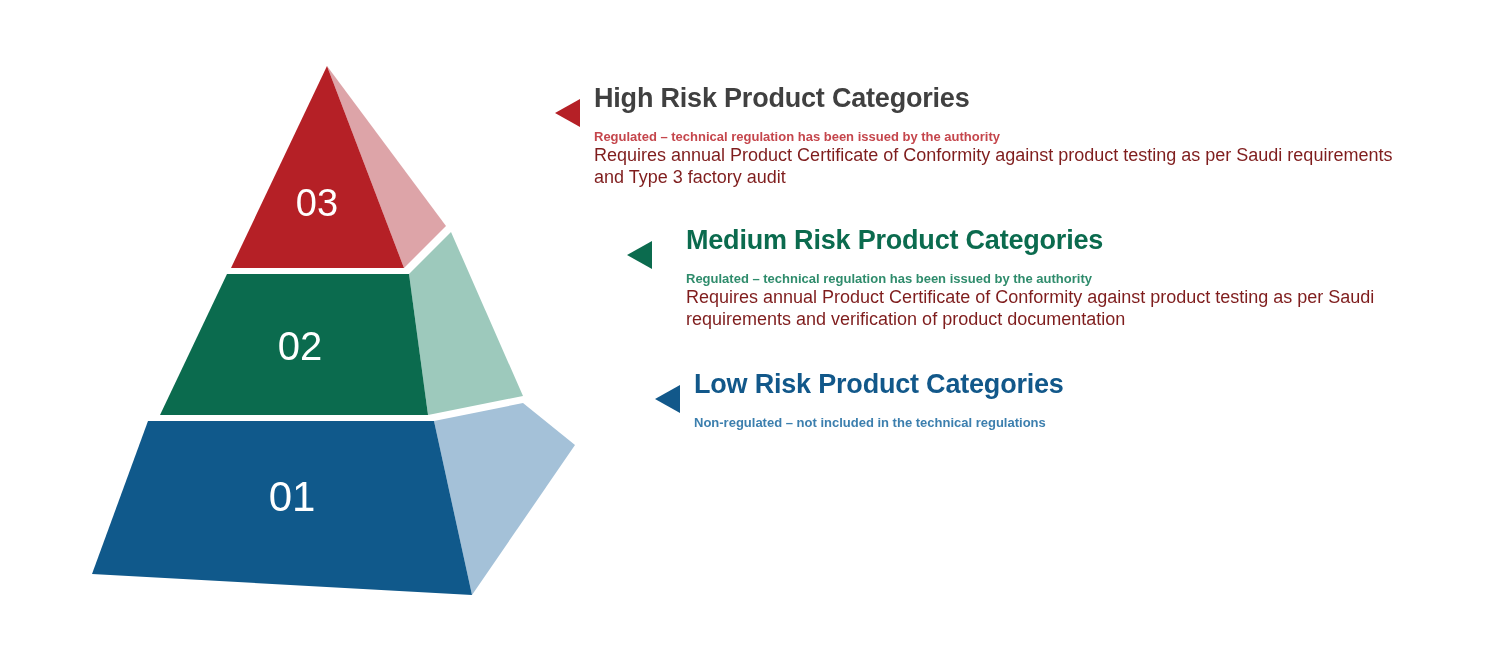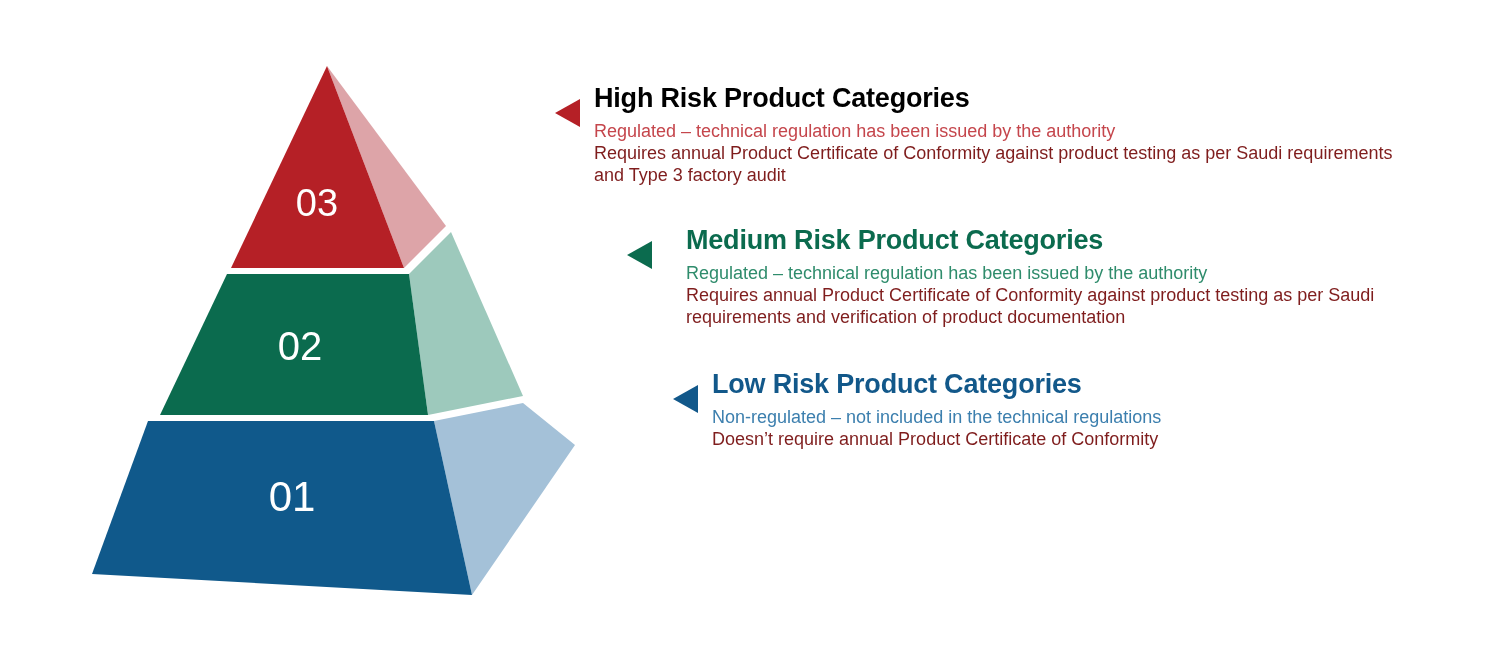--- a/index.html
+++ b/index.html
@@ -133,7 +133,7 @@
         </svg>
       </span>
       <div class="risk-text">
-        <div class="risk-title" style="color:#000000">High Risk Product Categories</div>
+        <div class="risk-title" style="color:#404040">High Risk Product Categories</div>
         <div class="risk-subtitle" style="color:#C5464C">Regulated – technical regulation has been issued by the authority</div>
         <div class="risk-body">Requires annual Product Certificate of Conformity against product testing as per Saudi requirements and Type 3 factory audit</div>
       </div>

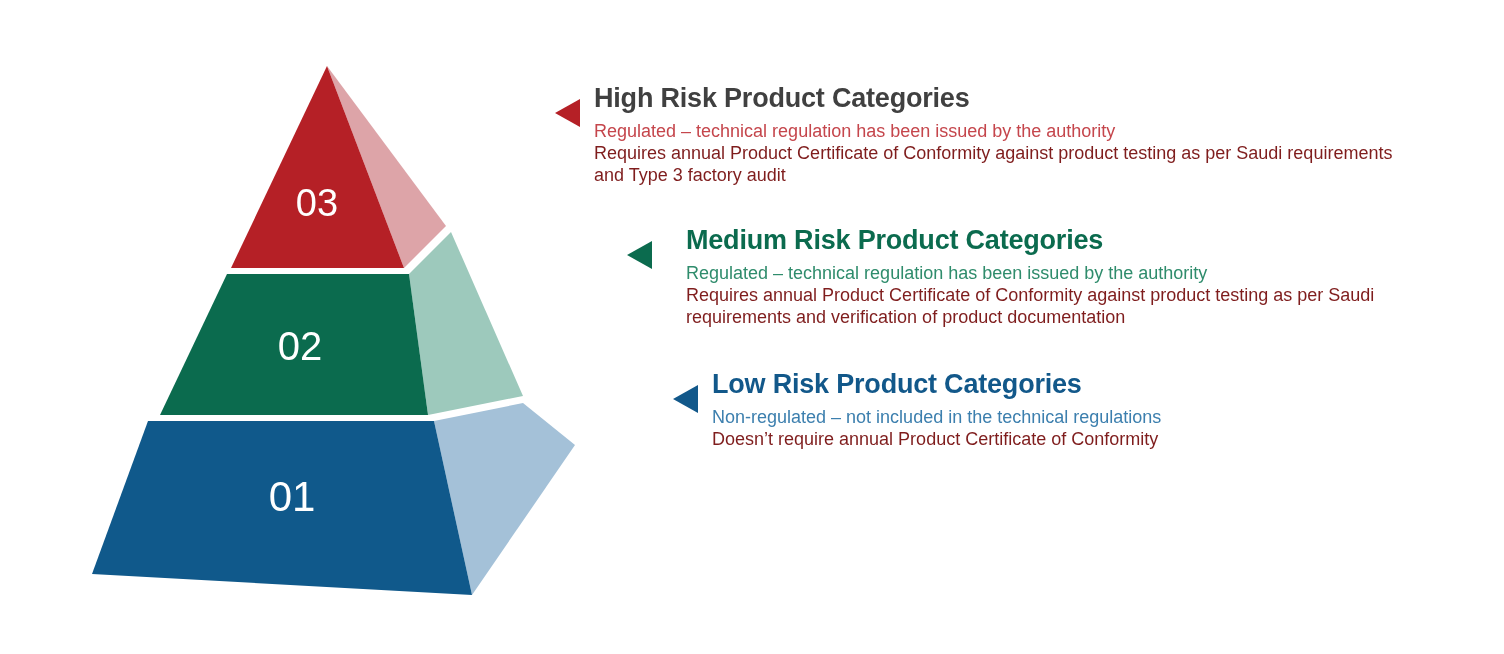--- a/index.html
+++ b/index.html
@@ -78,10 +78,10 @@
   }
   .risk-subtitle {
     font-family: "Liberation Sans", sans-serif;
-    font-weight: 400;
-    font-size: 18px;
+    font-weight: 700;
+    font-size: 13px;
     line-height: 1.18;
-    margin: 8px 0 1px 0;
+    margin: 16px 0 1px 0;
     white-space: nowrap;
   }
   .risk-body {

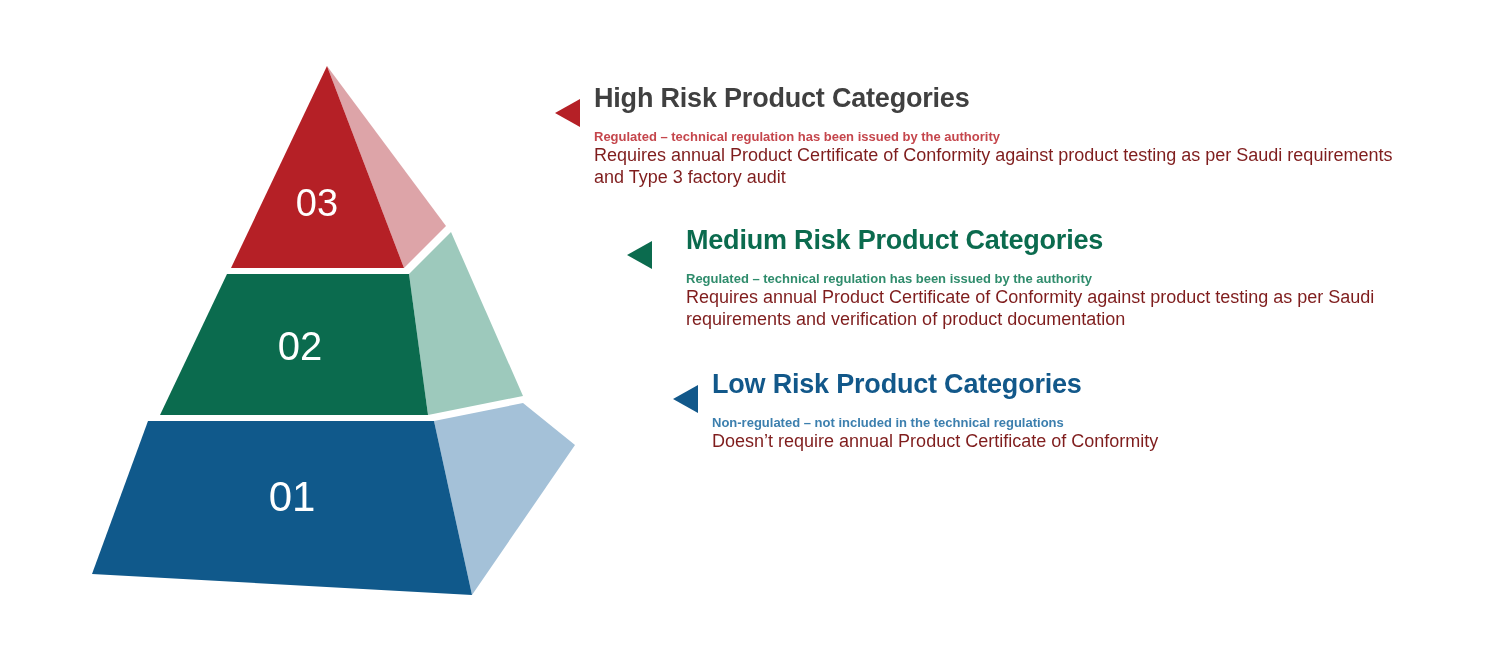--- a/index.html
+++ b/index.html
@@ -54,7 +54,7 @@
   }
   .risk-block-high   { left: 6px;   top: 84px;  }
   .risk-block-medium { left: 78px;  top: 226px; gap: 20px; }
-  .risk-block-low    { left: 124px; top: 370px; }
+  .risk-block-low    { left: 106px; top: 370px; }
 
   .risk-marker {
     flex: 0 0 auto;

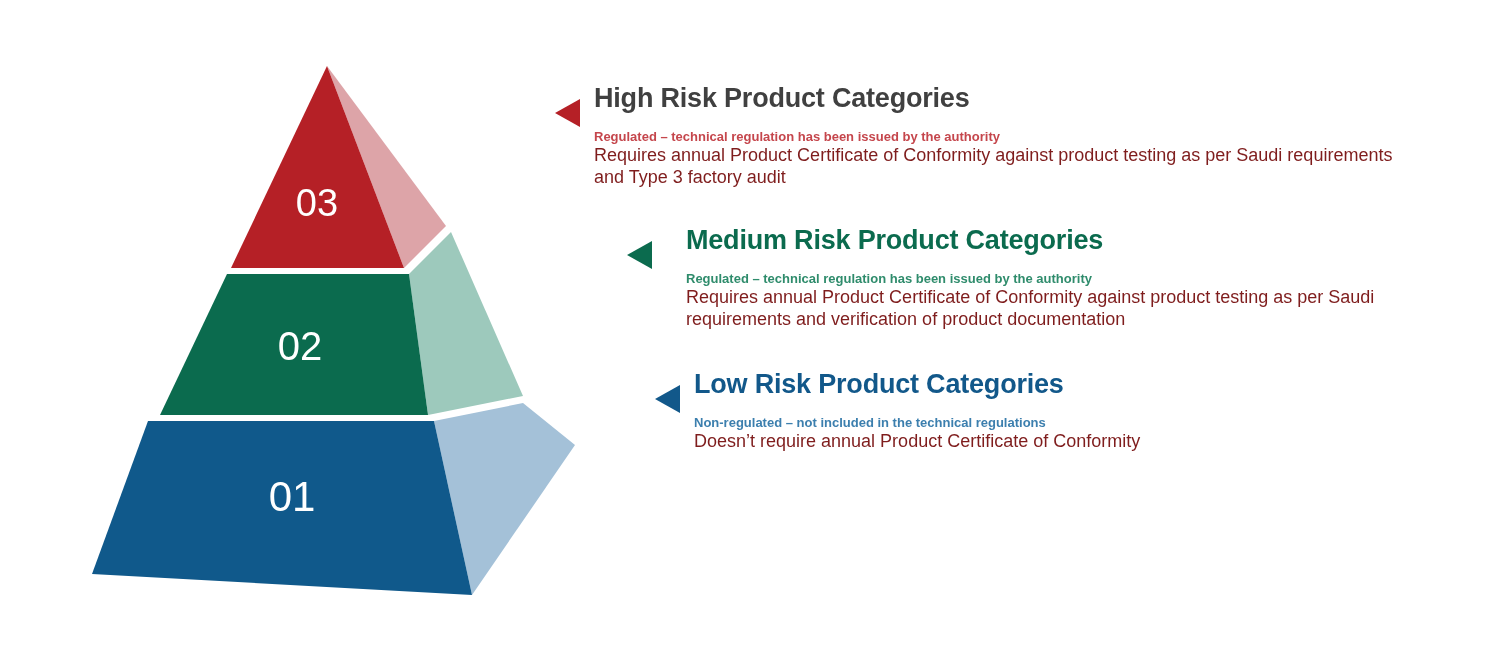--- a/index.html
+++ b/index.html
@@ -161,7 +161,6 @@
       <div class="risk-text">
         <div class="risk-title" style="color:#12588A">Low Risk Product Categories</div>
         <div class="risk-subtitle" style="color:#3C7FAE">Non-regulated – not included in the technical regulations</div>
-        <div class="risk-body">Doesn’t require annual Product Certificate of Conformity</div>
       </div>
     </div>
 

